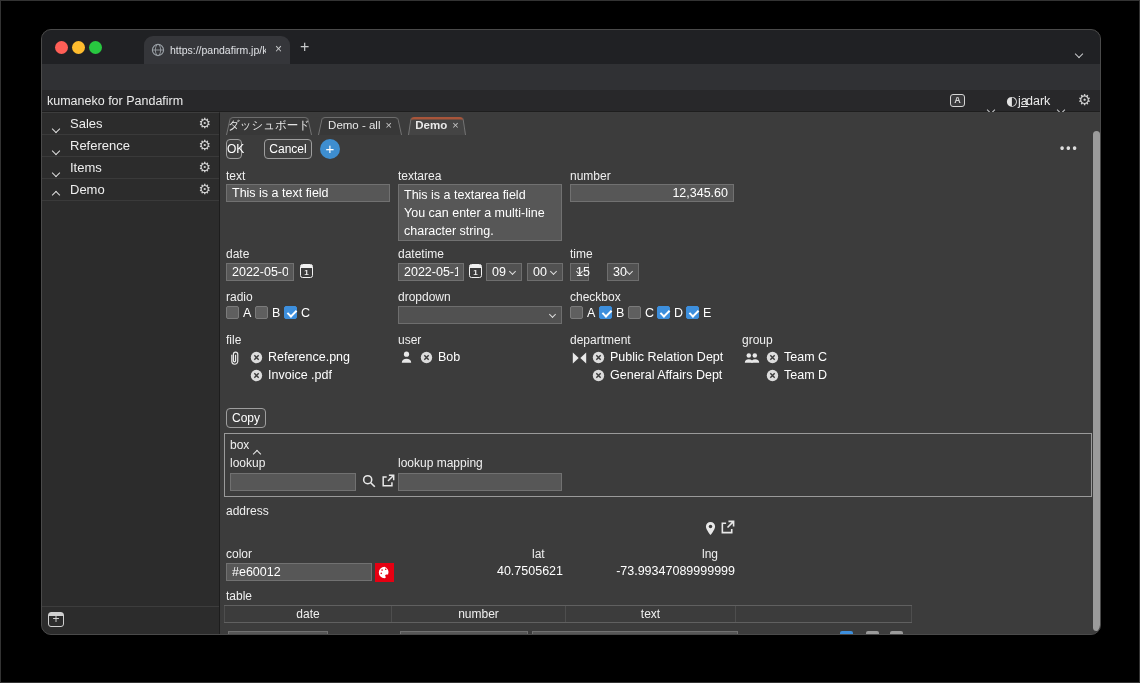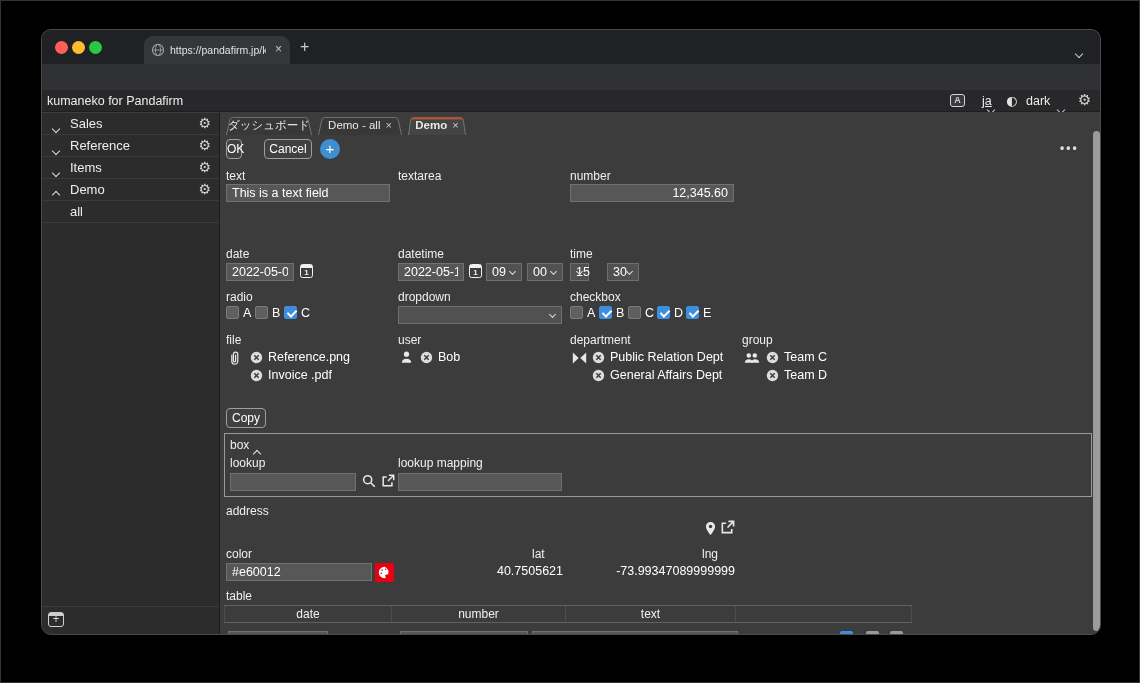--- a/index.html
+++ b/index.html
@@ -148,7 +148,7 @@
   <div class="appheader">
     <span class="apptitle">kumaneko for Pandafirm</span>
     <span class="transic" style="left:908px;">A</span>
-    <span class="hdr-item" style="left:940px;text-decoration:underline;">ja</span>
+    <span class="hdr-item" style="left:976px;text-decoration:underline;">ja</span>
     <span class="abs" style="left:946px;top:9px;"><span class="chev"></span></span>
     <span class="halfic" style="left:964px;">◐</span>
     <span class="hdr-item" style="left:984px;">dark</span>

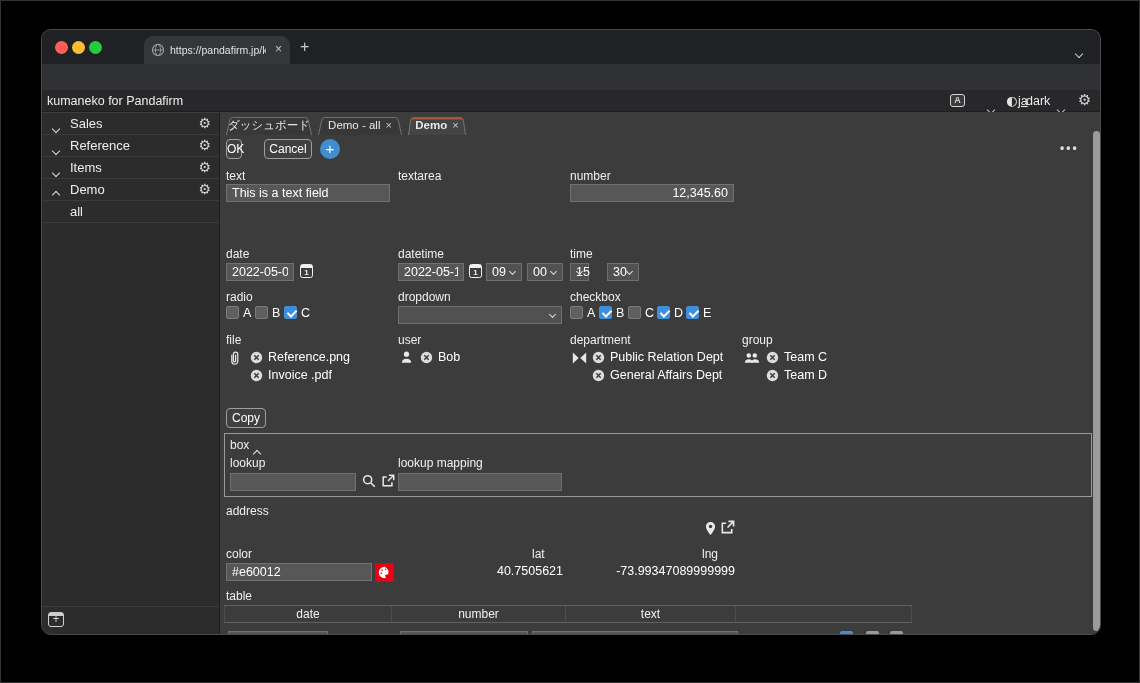--- a/index.html
+++ b/index.html
@@ -199,6 +199,9 @@
     <div class="lbl" style="left:6px;top:56px;">text</div>
     <input class="inp" style="left: 6px; top: 71px; width: 164px;" value="This is a text field">
     <div class="lbl" style="left:178px;top:56px;">textarea</div>
+    <div class="area" style="left:178px;top:71px;width:164px;height:57px;">This is a textarea field
+You can enter a multi-line
+character string.</div>
     <div class="lbl" style="left:350px;top:56px;">number</div>
     <input class="inp" style="left: 350px; top: 71px; width: 164px; text-align: right;" value="12,345.60">
 

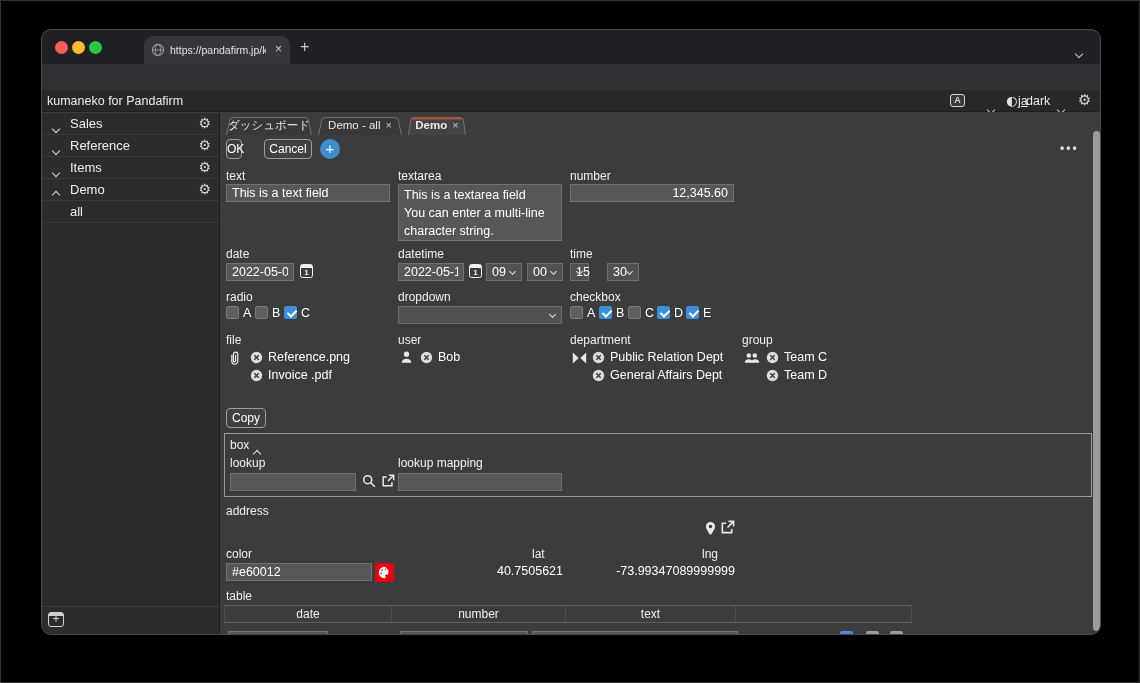--- a/index.html
+++ b/index.html
@@ -177,9 +177,6 @@
       <span class="lab">Demo</span>
       <span class="gear">⚙</span>
     </div>
-    <div class="srow">
-      <span class="lab">all</span>
-    </div>
     <div class="sbottom">
       <span class="addapp">+</span>
     </div>

